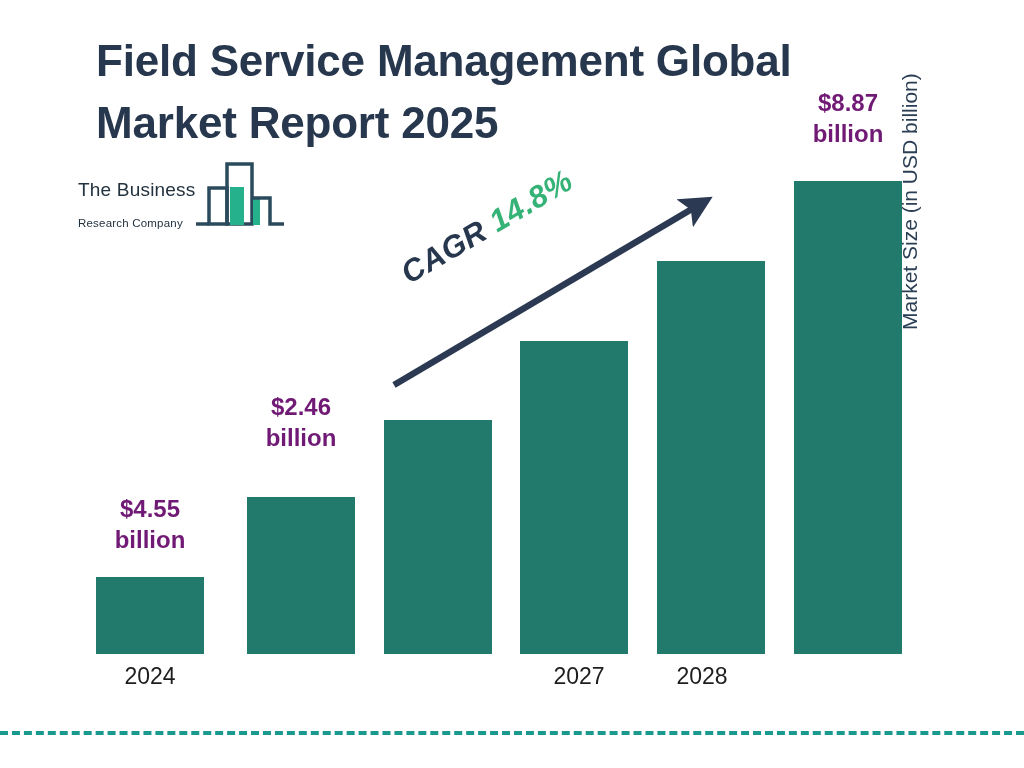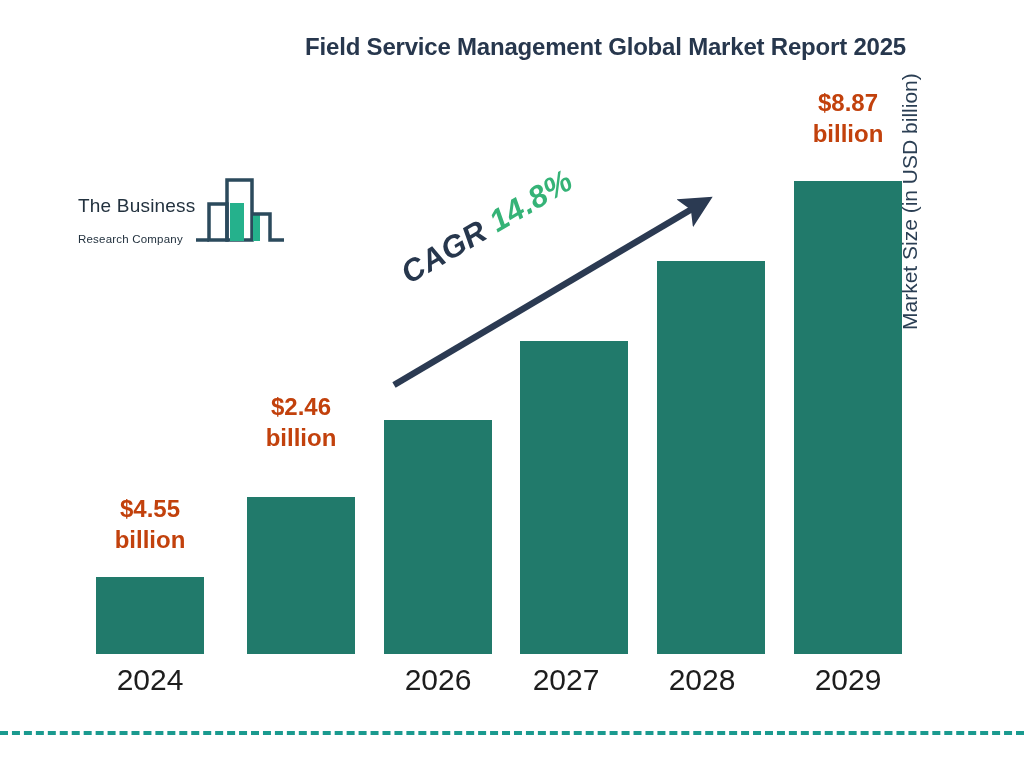--- a/index.html
+++ b/index.html
@@ -26,8 +26,8 @@
     left: 96px;
     top: 30px;
     width: 810px;
-    text-align: right;
-    font-size: 24px;
+    text-align: left;
+    font-size: 44px;
     font-weight: bold;
     line-height: 1.42;
     color: #27374d;

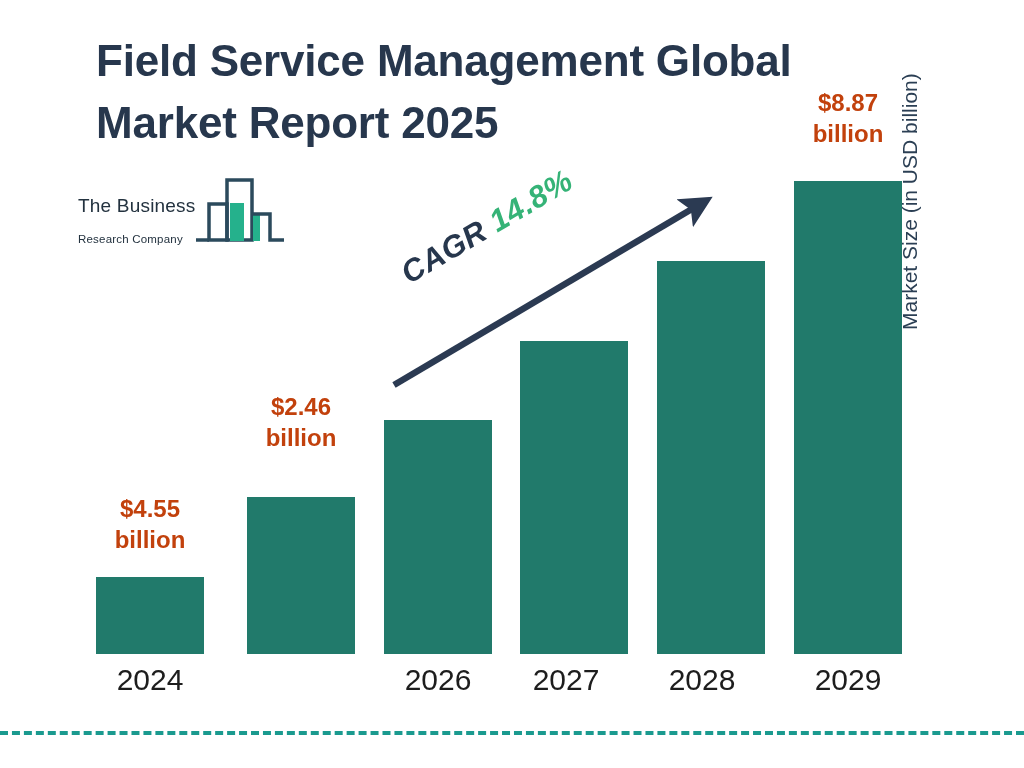--- a/index.html
+++ b/index.html
@@ -86,7 +86,7 @@
     text-align: center;
     font-size: 24px;
     font-weight: bold;
-    color: #c2410c;
+    color: #701a75;
     line-height: 1.28;
     width: 140px;
   }

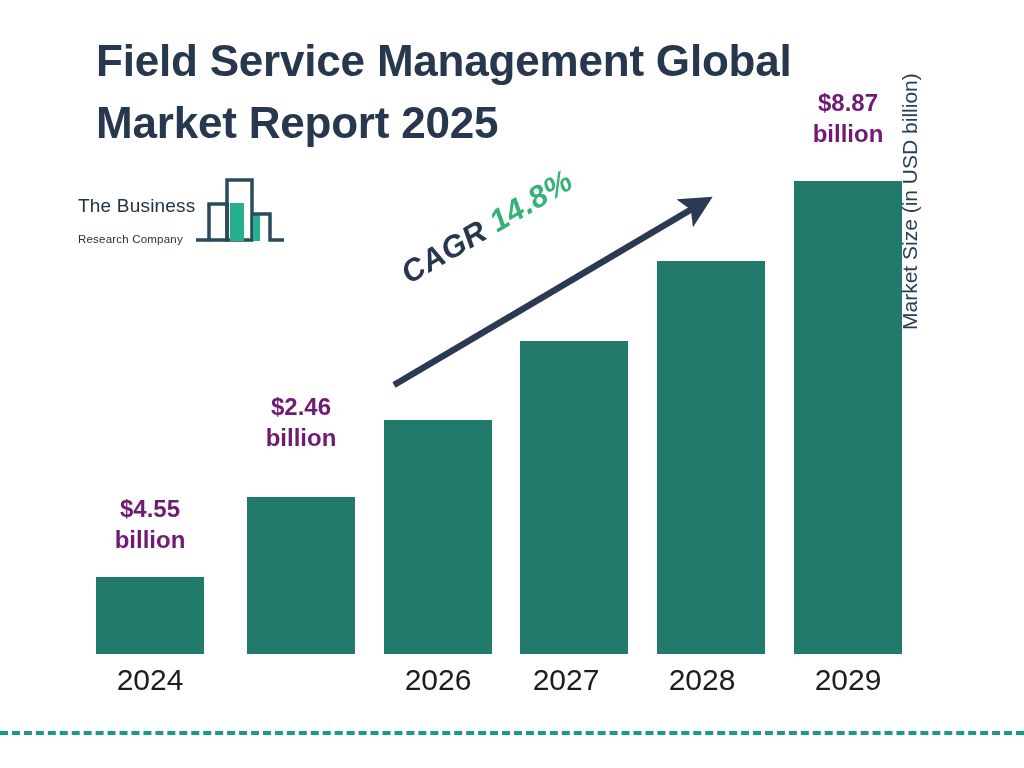--- a/index.html
+++ b/index.html
@@ -38,7 +38,7 @@
   #logo {
     position: absolute;
     left: 78px;
-    top: 176px;
+    top: 160px;
     width: 205px;
     height: 76px;
   }

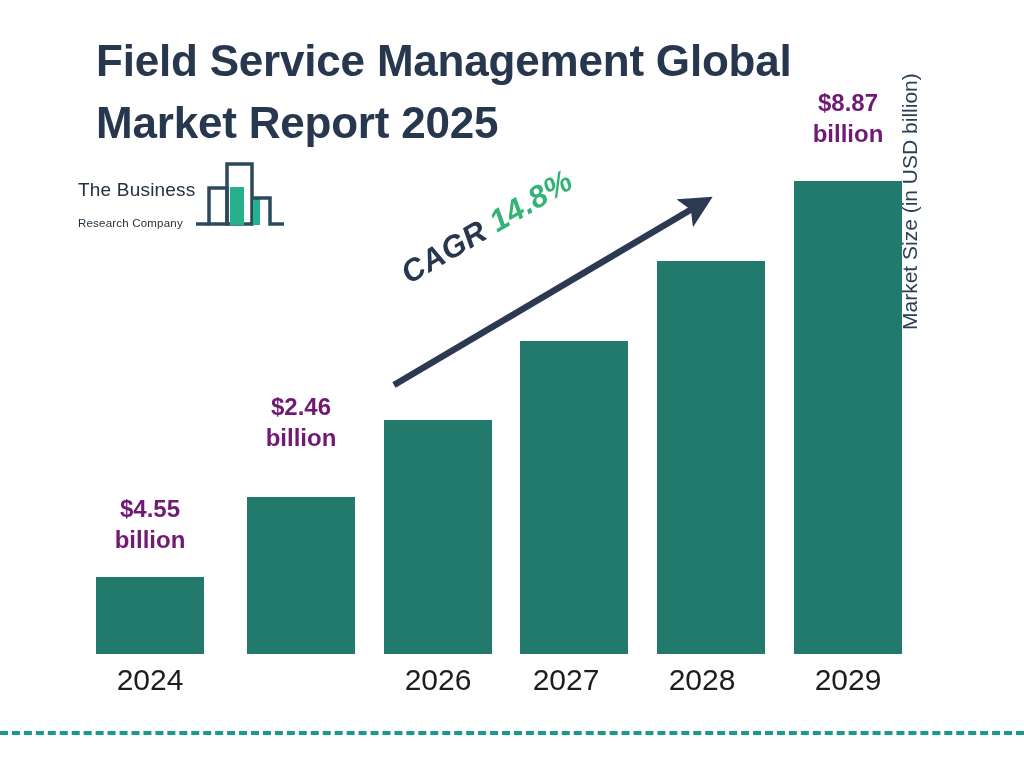--- a/index.html
+++ b/index.html
@@ -93,7 +93,7 @@
   .x-tick {
     position: absolute;
     text-align: center;
-    font-size: 30px;
+    font-size: 23px;
     color: #1d1d1d;
     width: 140px;
     top: 663px;

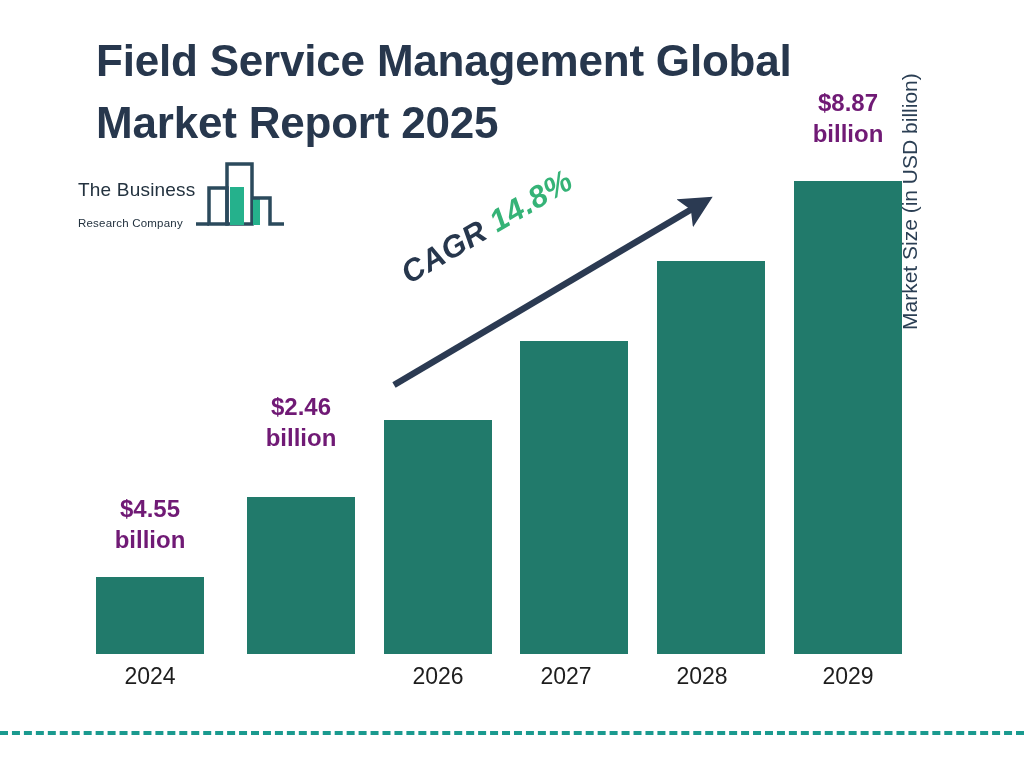--- a/index.html
+++ b/index.html
@@ -202,7 +202,6 @@
     </div>
 
     <div class="x-tick" style="left:80px;">2024</div>
-    <div class="x-tick" style="left:368px;">2026</div>
     <div class="x-tick" style="left:496px;">2027</div>
     <div class="x-tick" style="left:632px;">2028</div>
     <div class="x-tick" style="left:778px;">2029</div>

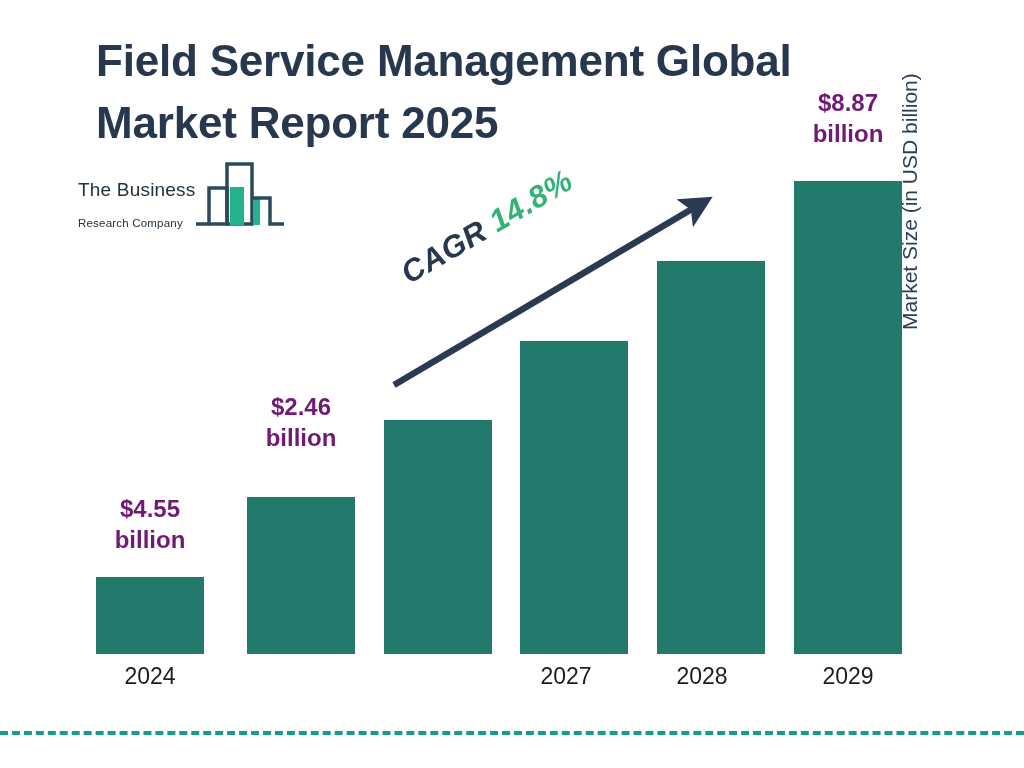--- a/index.html
+++ b/index.html
@@ -202,7 +202,7 @@
     </div>
 
     <div class="x-tick" style="left:80px;">2024</div>
-    <div class="x-tick" style="left:496px;">2027</div>
+    <div class="x-tick" style="left:509px;">2027</div>
     <div class="x-tick" style="left:632px;">2028</div>
     <div class="x-tick" style="left:778px;">2029</div>
   </div>

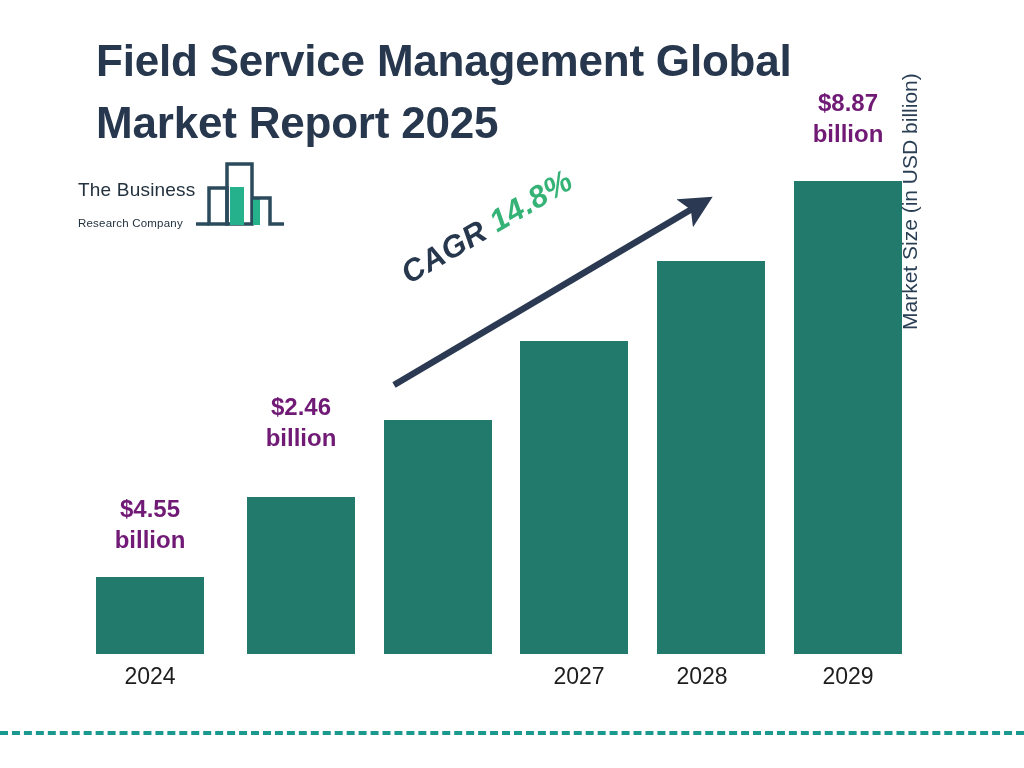--- a/index.html
+++ b/index.html
@@ -204,7 +204,6 @@
     <div class="x-tick" style="left:80px;">2024</div>
     <div class="x-tick" style="left:509px;">2027</div>
     <div class="x-tick" style="left:632px;">2028</div>
-    <div class="x-tick" style="left:778px;">2029</div>
   </div>
 
   <svg id="cagr-arrow" viewBox="0 0 1024 768">

